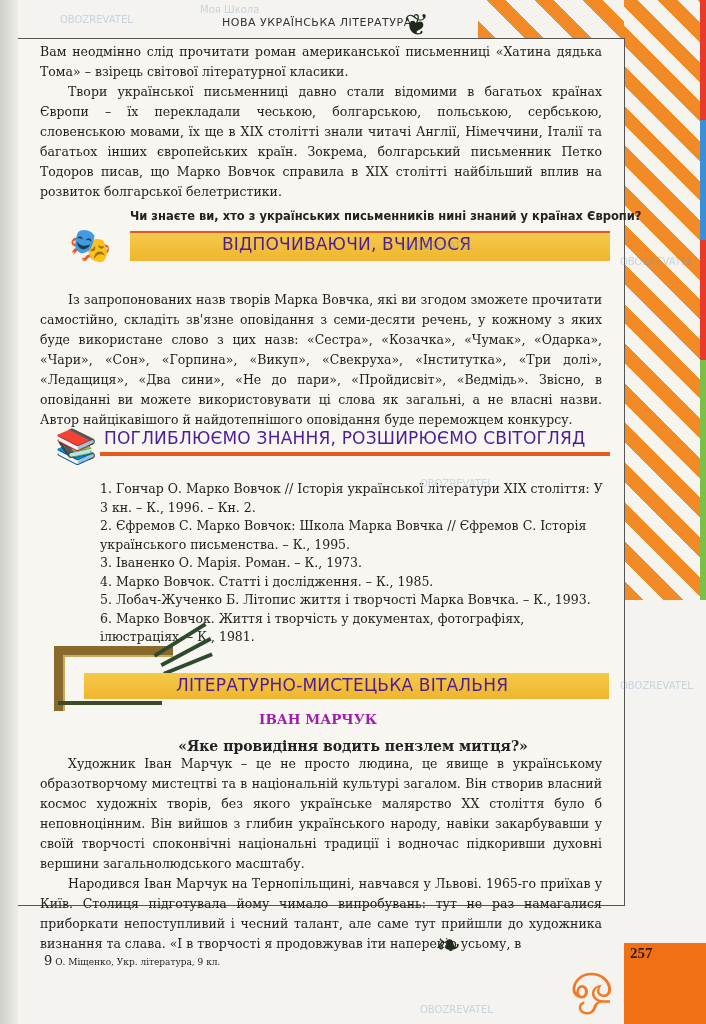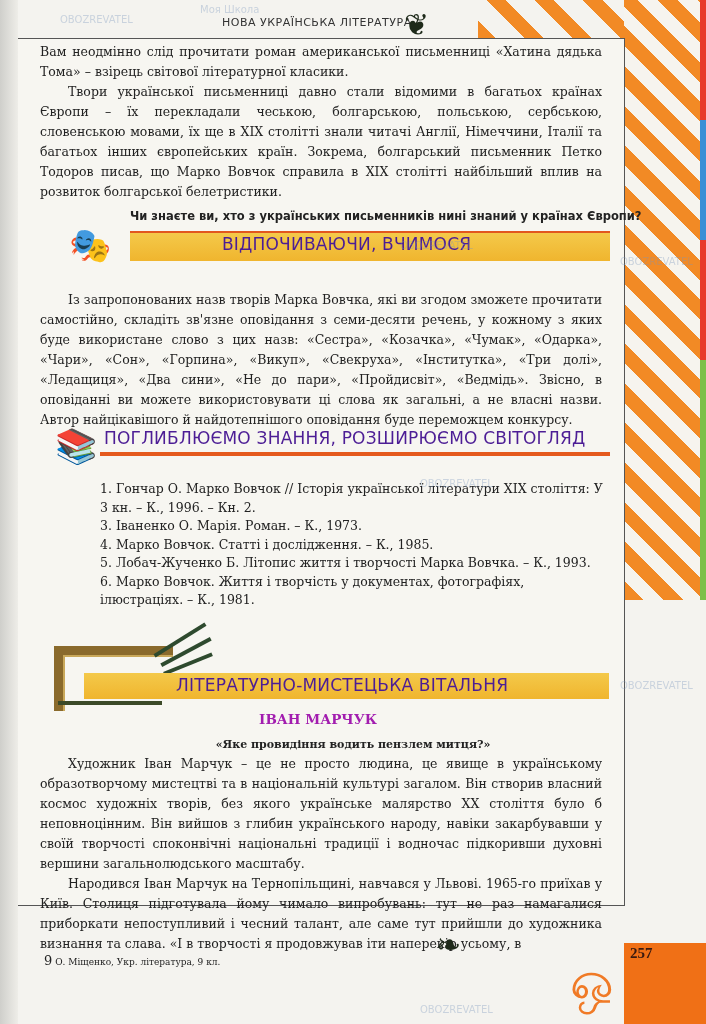--- a/index.html
+++ b/index.html
@@ -66,6 +66,7 @@
 <div class="orange-line" style="left:100px;top:452px;width:510px;"></div>
 <div class="list" style="top:480px;">
   <div>1. Гончар О. Марко Вовчок // Історія української літератури XIX століття: У 3 кн. – К., 1996. – Кн. 2.</div>
+  <div>2. Єфремов С. Марко Вовчок: Школа Марка Вовчка // Єфремов С. Історія українського письменства. – К., 1995.</div>
   <div>3. Іваненко О. Марія. Роман. – К., 1973.</div>
   <div>4. Марко Вовчок. Статті і дослідження. – К., 1985.</div>
   <div>5. Лобач-Жученко Б. Літопис життя і творчості Марка Вовчка. – К., 1993.</div>

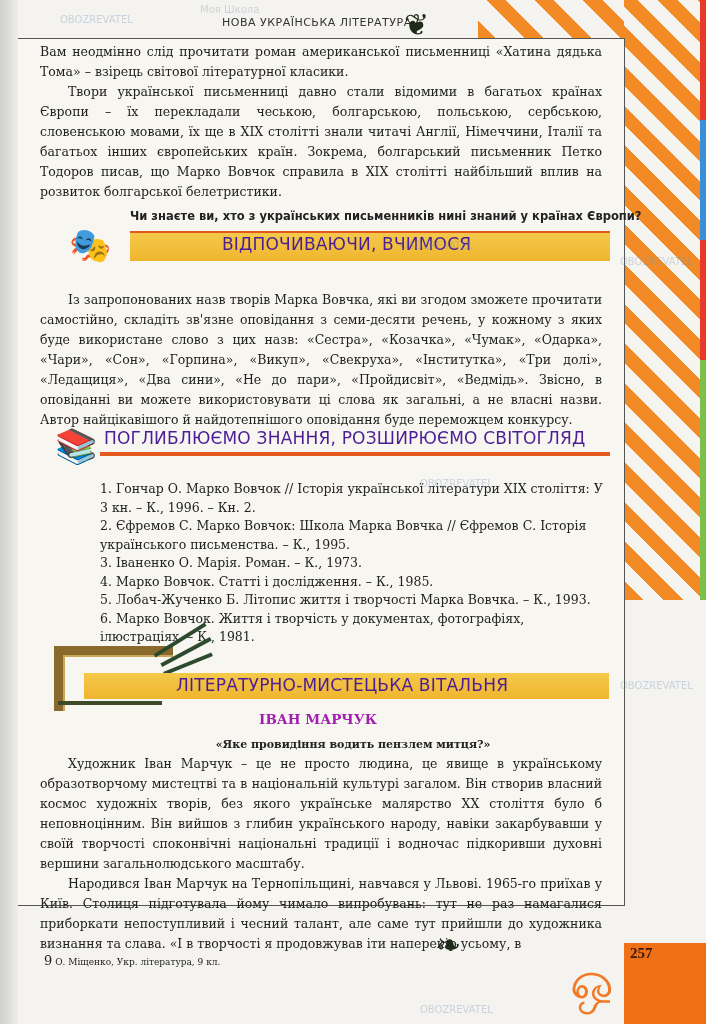--- a/index.html
+++ b/index.html
@@ -25,7 +25,7 @@
   .list { position:absolute; left:100px; width:510px; font-size:12.5px; line-height:18.5px; }
   .list div { margin:0; }
   .red-title { position:absolute; left:0; width:636px; top:711px; text-align:center; font-weight:bold; color:#a21caf; font-size:13.5px; }
-  .subtitle { position:absolute; left:0; width:706px; top:738px; text-align:center; font-weight:bold; font-size:11px; }
+  .subtitle { position:absolute; left:0; width:706px; top:738px; text-align:center; font-weight:bold; font-size:14px; }
   .footer-note { position:absolute; left:44px; top:953px; font-size:9px; }
   .footer-note b { font-size:13px; font-weight:normal; }
   .page-num-box { position:absolute; left:624px; top:943px; width:82px; height:81px; background:#f07016; }

